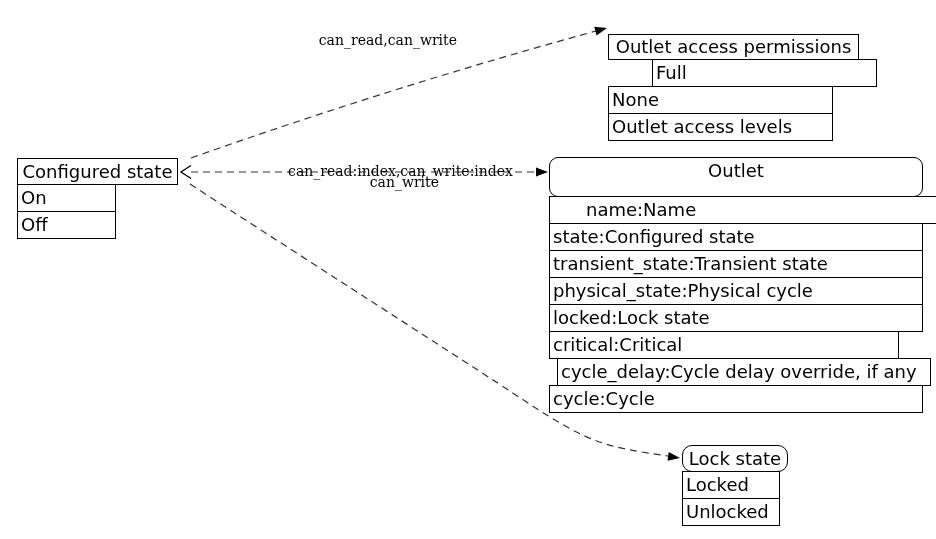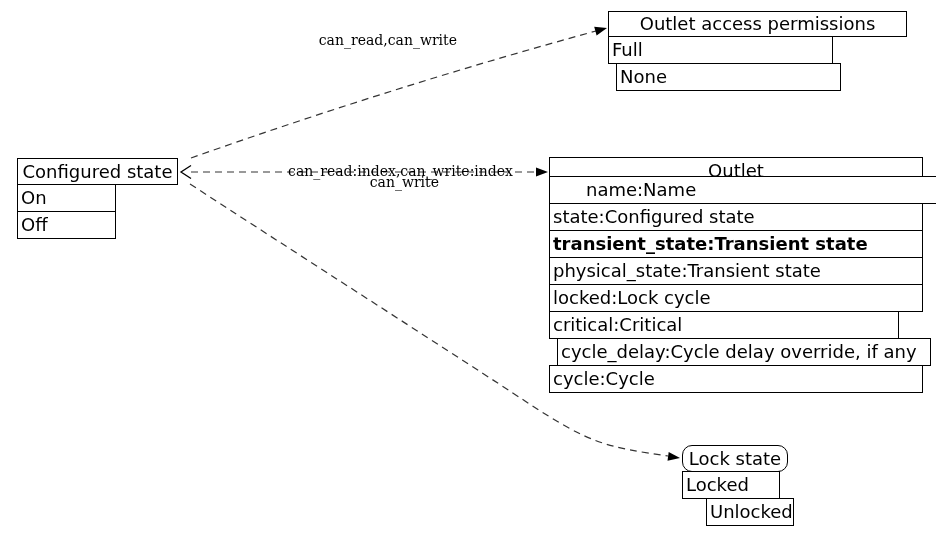--- a/index.html
+++ b/index.html
@@ -67,7 +67,7 @@
   </div>
 
   <div class="node" style="left:608px;top:11px;">
-    <div class="cell title" style="width:299px;height:26px;line-height:24px;">Outlet access permissions</div>
+    <div class="cell title" style="width:251px;height:26px;line-height:24px;margin-top:23px;">Outlet access permissions</div>
     <div class="cell row" style="width:225px;">Full</div>
     <div class="cell row" style="width:225px;margin-left:8px;">None</div>
   </div>

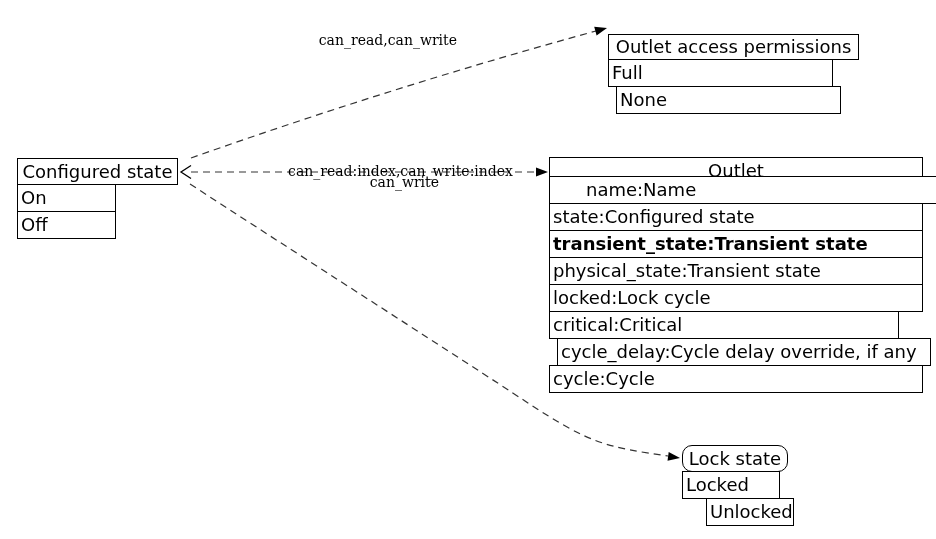--- a/index.html
+++ b/index.html
@@ -68,7 +68,7 @@
 
   <div class="node" style="left:608px;top:11px;">
     <div class="cell title" style="width:251px;height:26px;line-height:24px;margin-top:23px;">Outlet access permissions</div>
-    <div class="cell row" style="width:225px;">Full</div>
+    <div class="cell row" style="width:225px;margin-left:44px;">Full</div>
     <div class="cell row" style="width:225px;margin-left:8px;">None</div>
   </div>
 

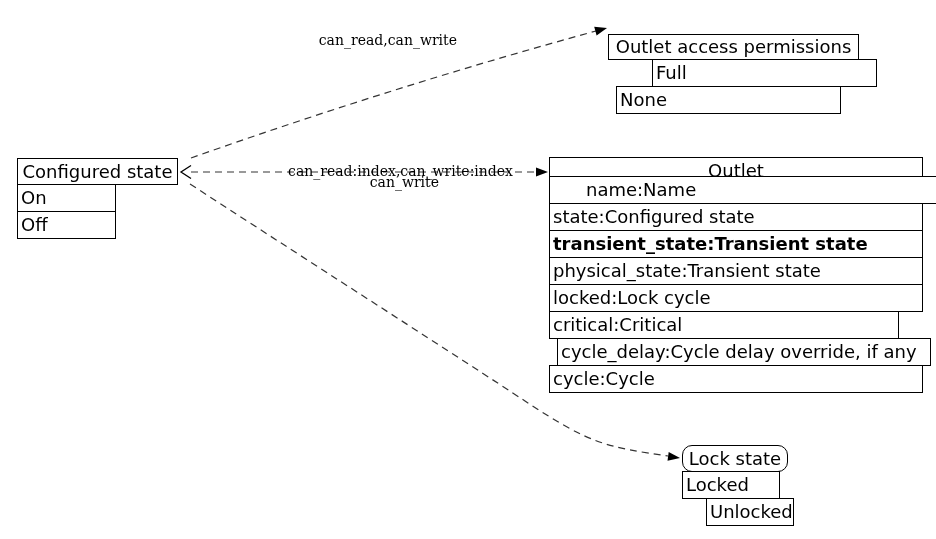--- a/index.html
+++ b/index.html
@@ -69,7 +69,7 @@
   <div class="node" style="left:608px;top:11px;">
     <div class="cell title" style="width:251px;height:26px;line-height:24px;margin-top:23px;">Outlet access permissions</div>
     <div class="cell row" style="width:225px;margin-left:44px;">Full</div>
-    <div class="cell row" style="width:225px;margin-left:8px;">None</div>
+    <div class="cell row" style="width:225px;">None</div>
   </div>
 
   <div class="node" style="left:549px;top:157px;">

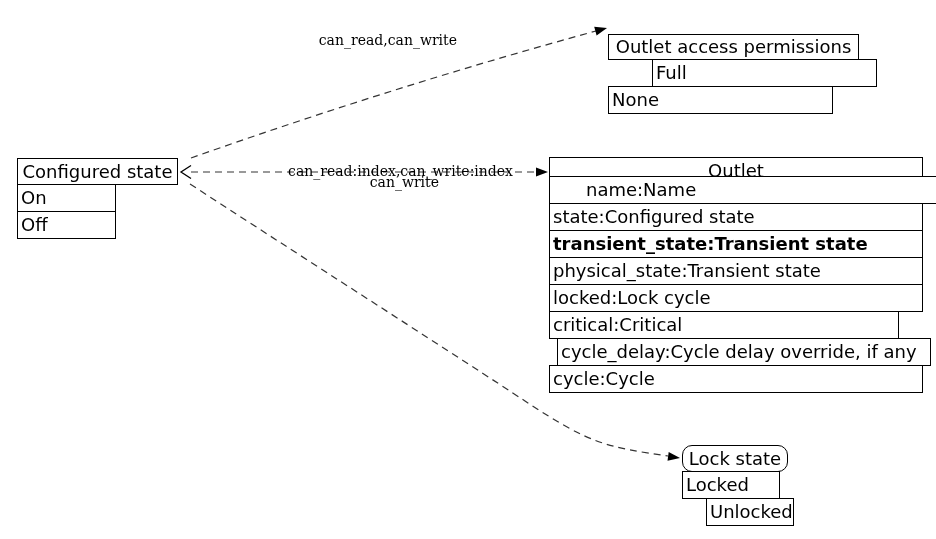--- a/index.html
+++ b/index.html
@@ -70,6 +70,7 @@
     <div class="cell title" style="width:251px;height:26px;line-height:24px;margin-top:23px;">Outlet access permissions</div>
     <div class="cell row" style="width:225px;margin-left:44px;">Full</div>
     <div class="cell row" style="width:225px;">None</div>
+    <div class="cell row" style="width:225px;">Outlet access levels</div>
   </div>
 
   <div class="node" style="left:549px;top:157px;">

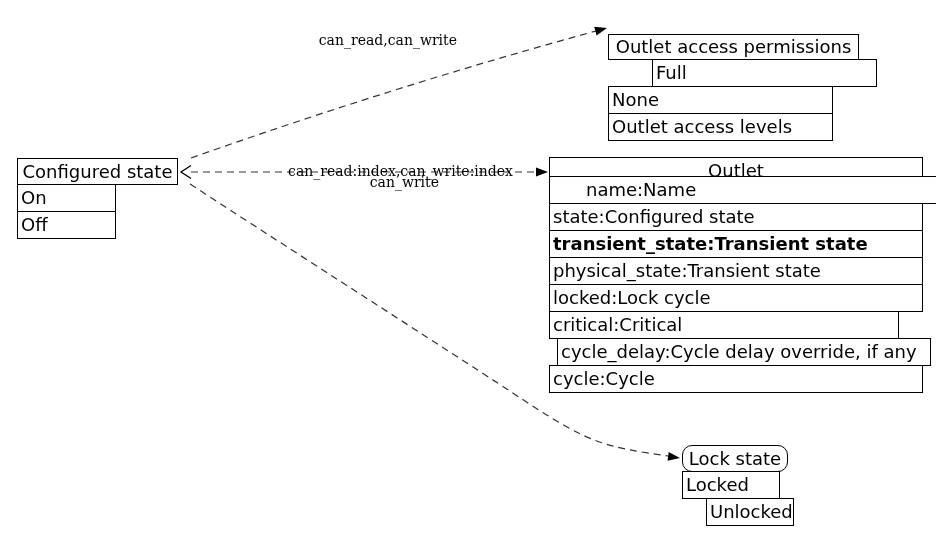--- a/index.html
+++ b/index.html
@@ -74,7 +74,7 @@
   </div>
 
   <div class="node" style="left:549px;top:157px;">
-    <div class="cell title" style="width:374px;height:20px;line-height:26px;">Outlet</div>
+    <div class="cell title" style="width:374px;height:40px;line-height:26px;border-radius:9px;">Outlet</div>
     <div class="cell row" style="width:450px;padding-left:36px;">name:Name</div>
     <div class="cell row" style="width:374px;">state:Configured state</div>
     <div class="cell row" style="width:374px;font-weight:bold;">transient_state:Transient state</div>

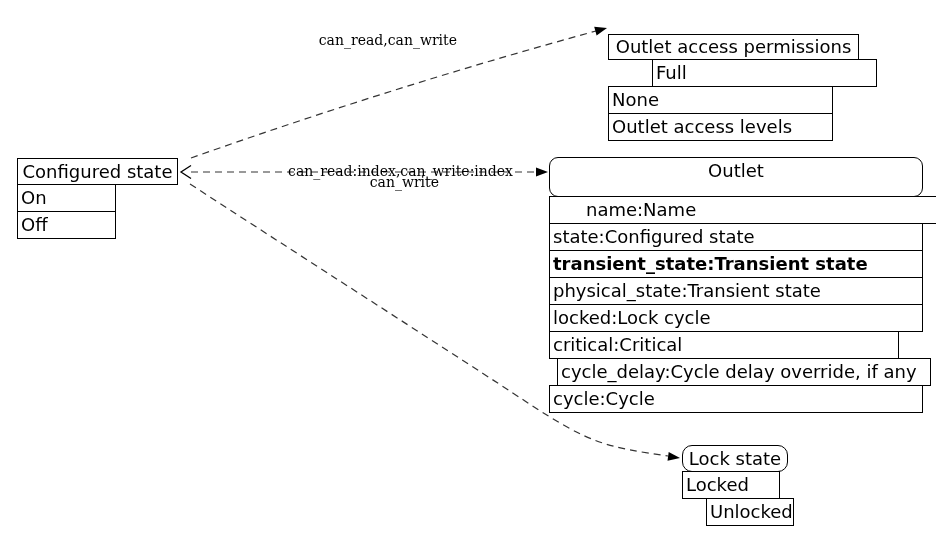--- a/index.html
+++ b/index.html
@@ -77,7 +77,7 @@
     <div class="cell title" style="width:374px;height:40px;line-height:26px;border-radius:9px;">Outlet</div>
     <div class="cell row" style="width:450px;padding-left:36px;">name:Name</div>
     <div class="cell row" style="width:374px;">state:Configured state</div>
-    <div class="cell row" style="width:374px;font-weight:bold;">transient_state:Transient state</div>
+    <div class="cell row" style="width:374px;">transient_state:Transient state</div>
     <div class="cell row" style="width:374px;">physical_state:Transient state</div>
     <div class="cell row" style="width:374px;">locked:Lock cycle</div>
     <div class="cell row" style="width:350px;">critical:Critical</div>

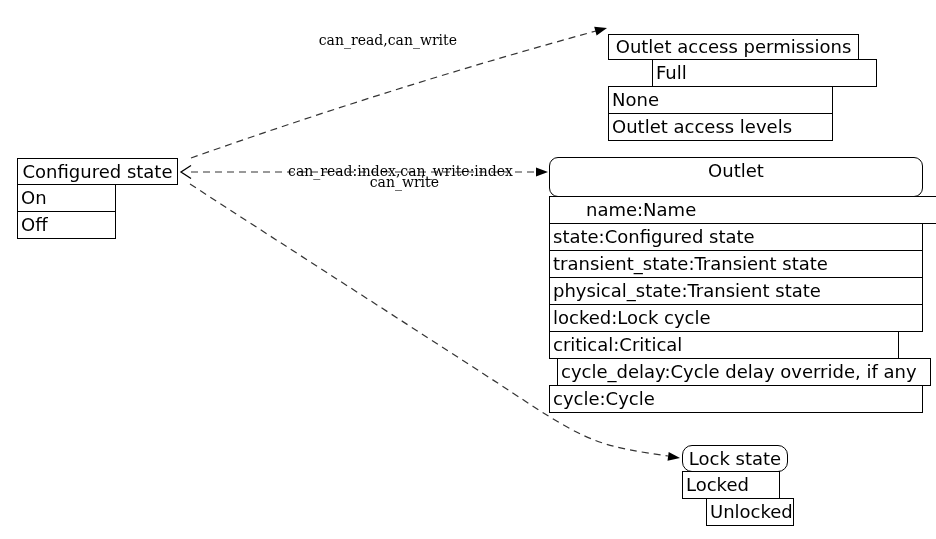--- a/index.html
+++ b/index.html
@@ -78,7 +78,7 @@
     <div class="cell row" style="width:450px;padding-left:36px;">name:Name</div>
     <div class="cell row" style="width:374px;">state:Configured state</div>
     <div class="cell row" style="width:374px;">transient_state:Transient state</div>
-    <div class="cell row" style="width:374px;">physical_state:Transient state</div>
+    <div class="cell row" style="width:374px;">physical_state:Physical cycle</div>
     <div class="cell row" style="width:374px;">locked:Lock cycle</div>
     <div class="cell row" style="width:350px;">critical:Critical</div>
     <div class="cell row" style="width:374px;margin-left:8px;">cycle_delay:Cycle delay override, if any</div>

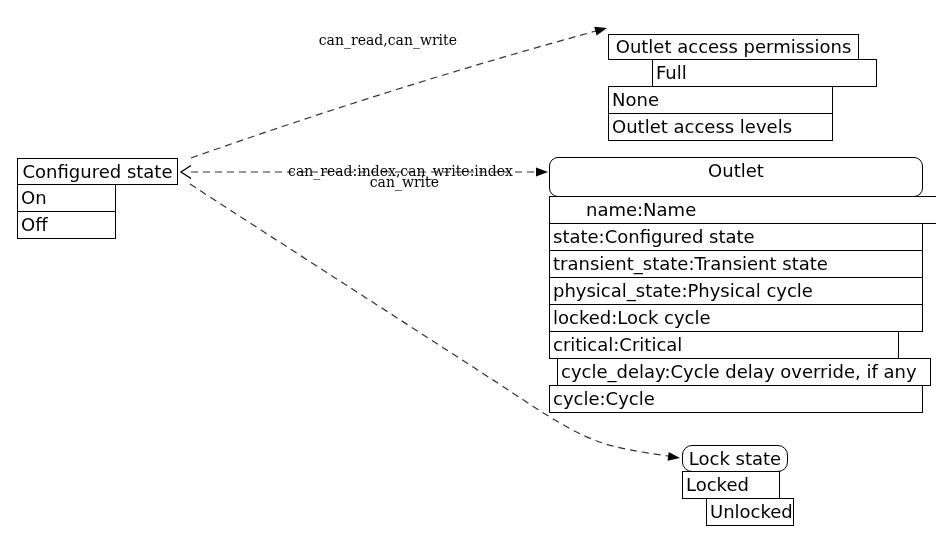--- a/index.html
+++ b/index.html
@@ -79,7 +79,7 @@
     <div class="cell row" style="width:374px;">state:Configured state</div>
     <div class="cell row" style="width:374px;">transient_state:Transient state</div>
     <div class="cell row" style="width:374px;">physical_state:Physical cycle</div>
-    <div class="cell row" style="width:374px;">locked:Lock cycle</div>
+    <div class="cell row" style="width:374px;">locked:Lock state</div>
     <div class="cell row" style="width:350px;">critical:Critical</div>
     <div class="cell row" style="width:374px;margin-left:8px;">cycle_delay:Cycle delay override, if any</div>
     <div class="cell row" style="width:374px;">cycle:Cycle</div>

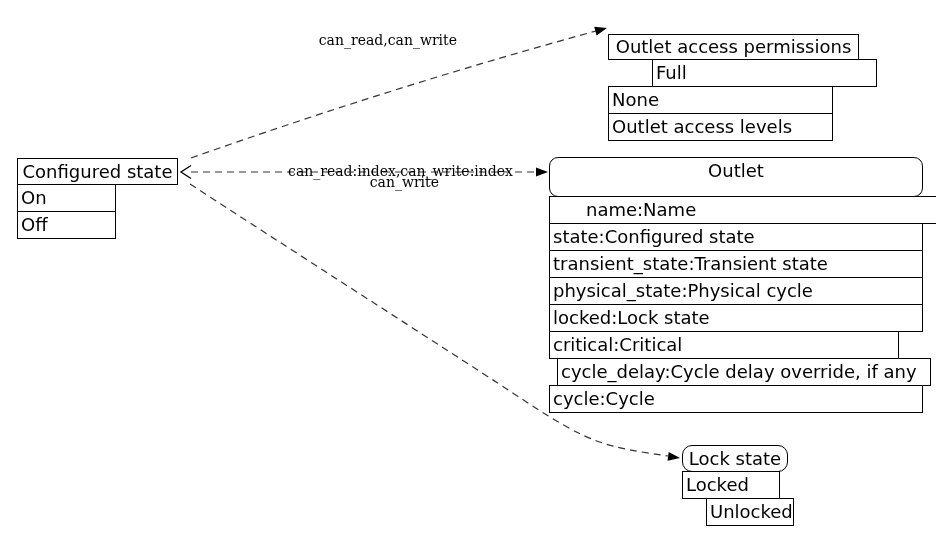--- a/index.html
+++ b/index.html
@@ -88,7 +88,7 @@
   <div class="node" style="left:682px;top:445px;">
     <div class="cell title" style="width:106px;height:27px;line-height:25px;border-radius:10px;">Lock state</div>
     <div class="cell row" style="width:98px;">Locked</div>
-    <div class="cell row" style="width:88px;margin-left:24px;">Unlocked</div>
+    <div class="cell row" style="width:98px;">Unlocked</div>
   </div>
 
   <div class="edge-label" style="left:267px;top:32px;width:190px;">can_read,can_write</div>

